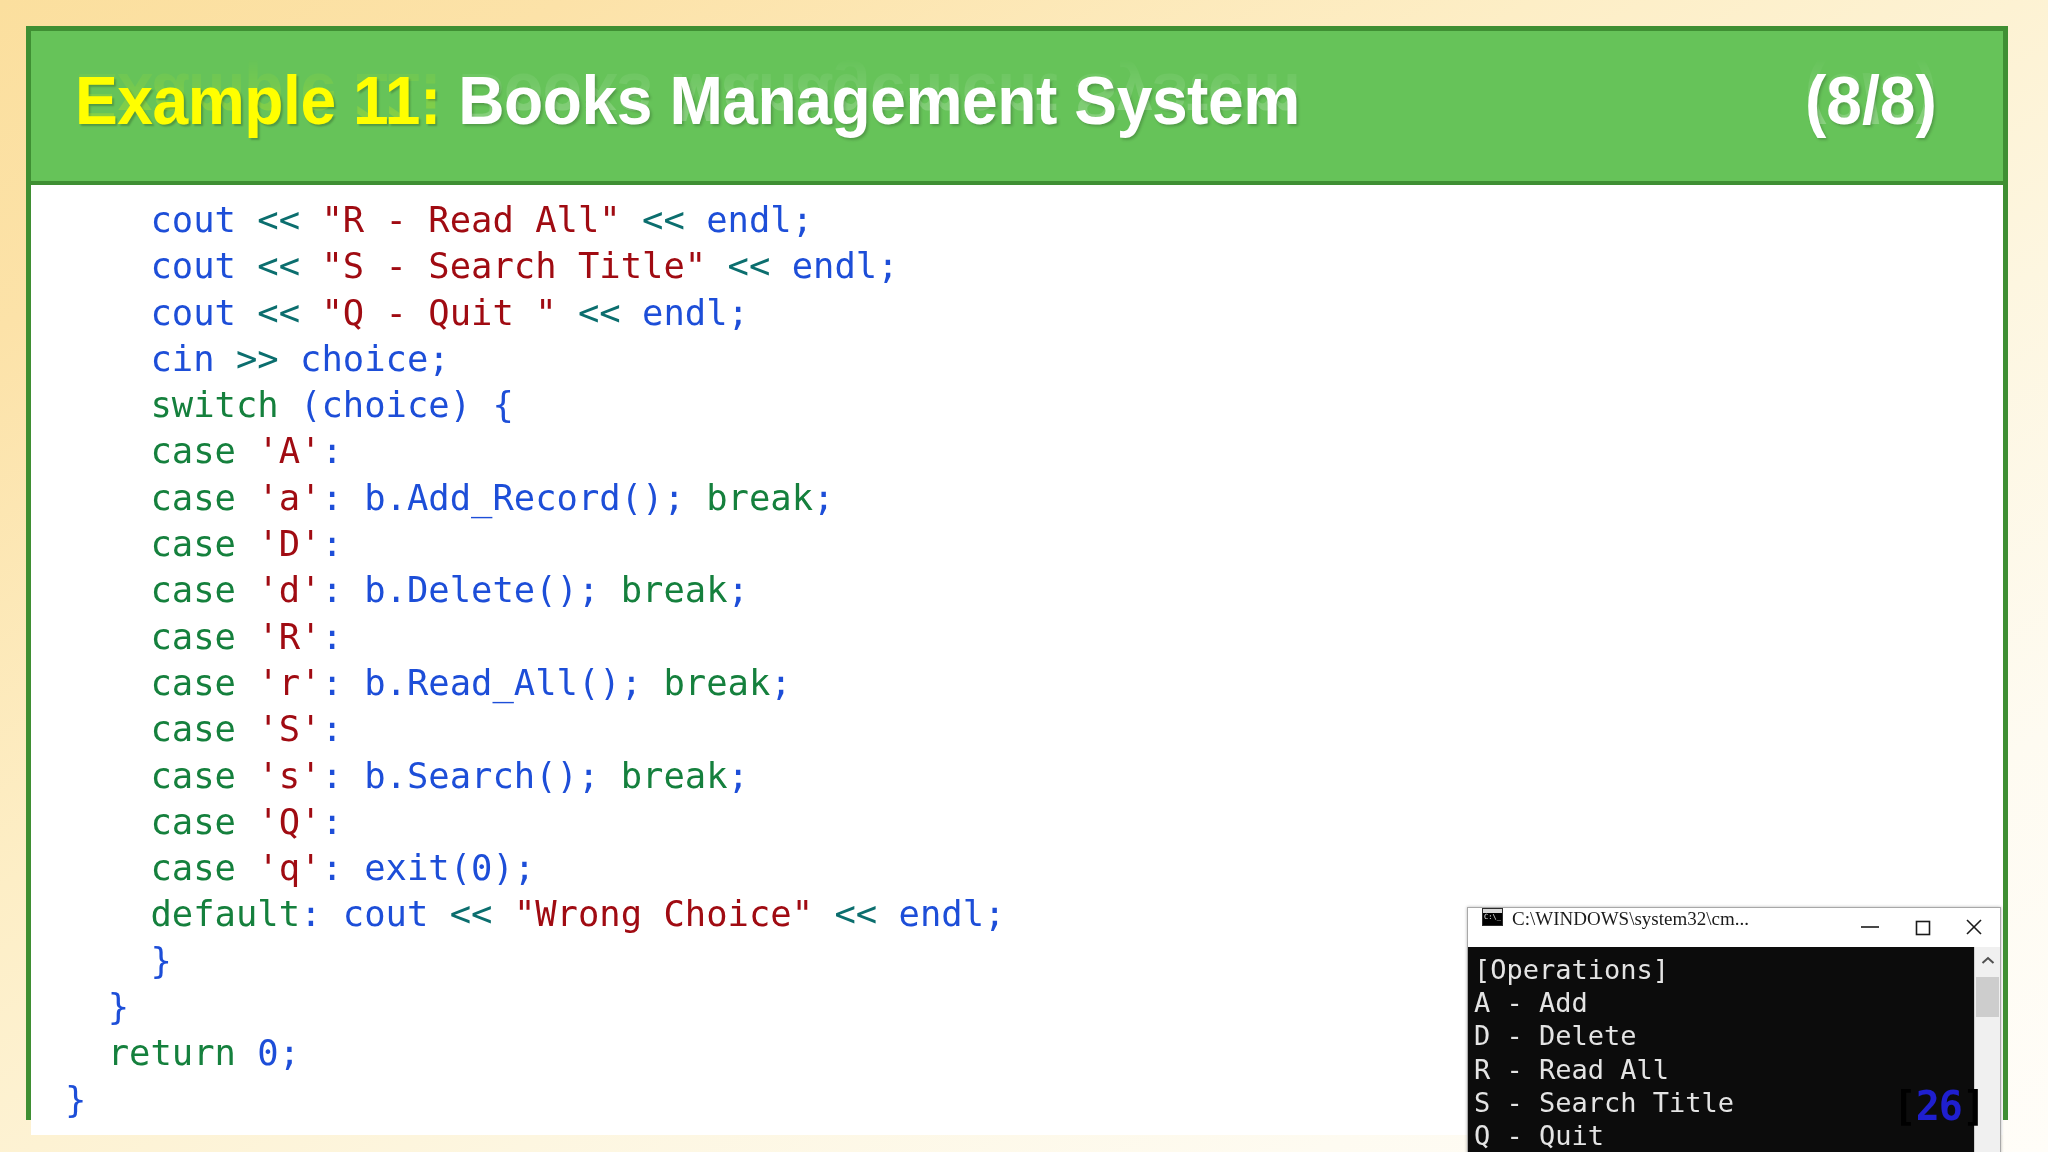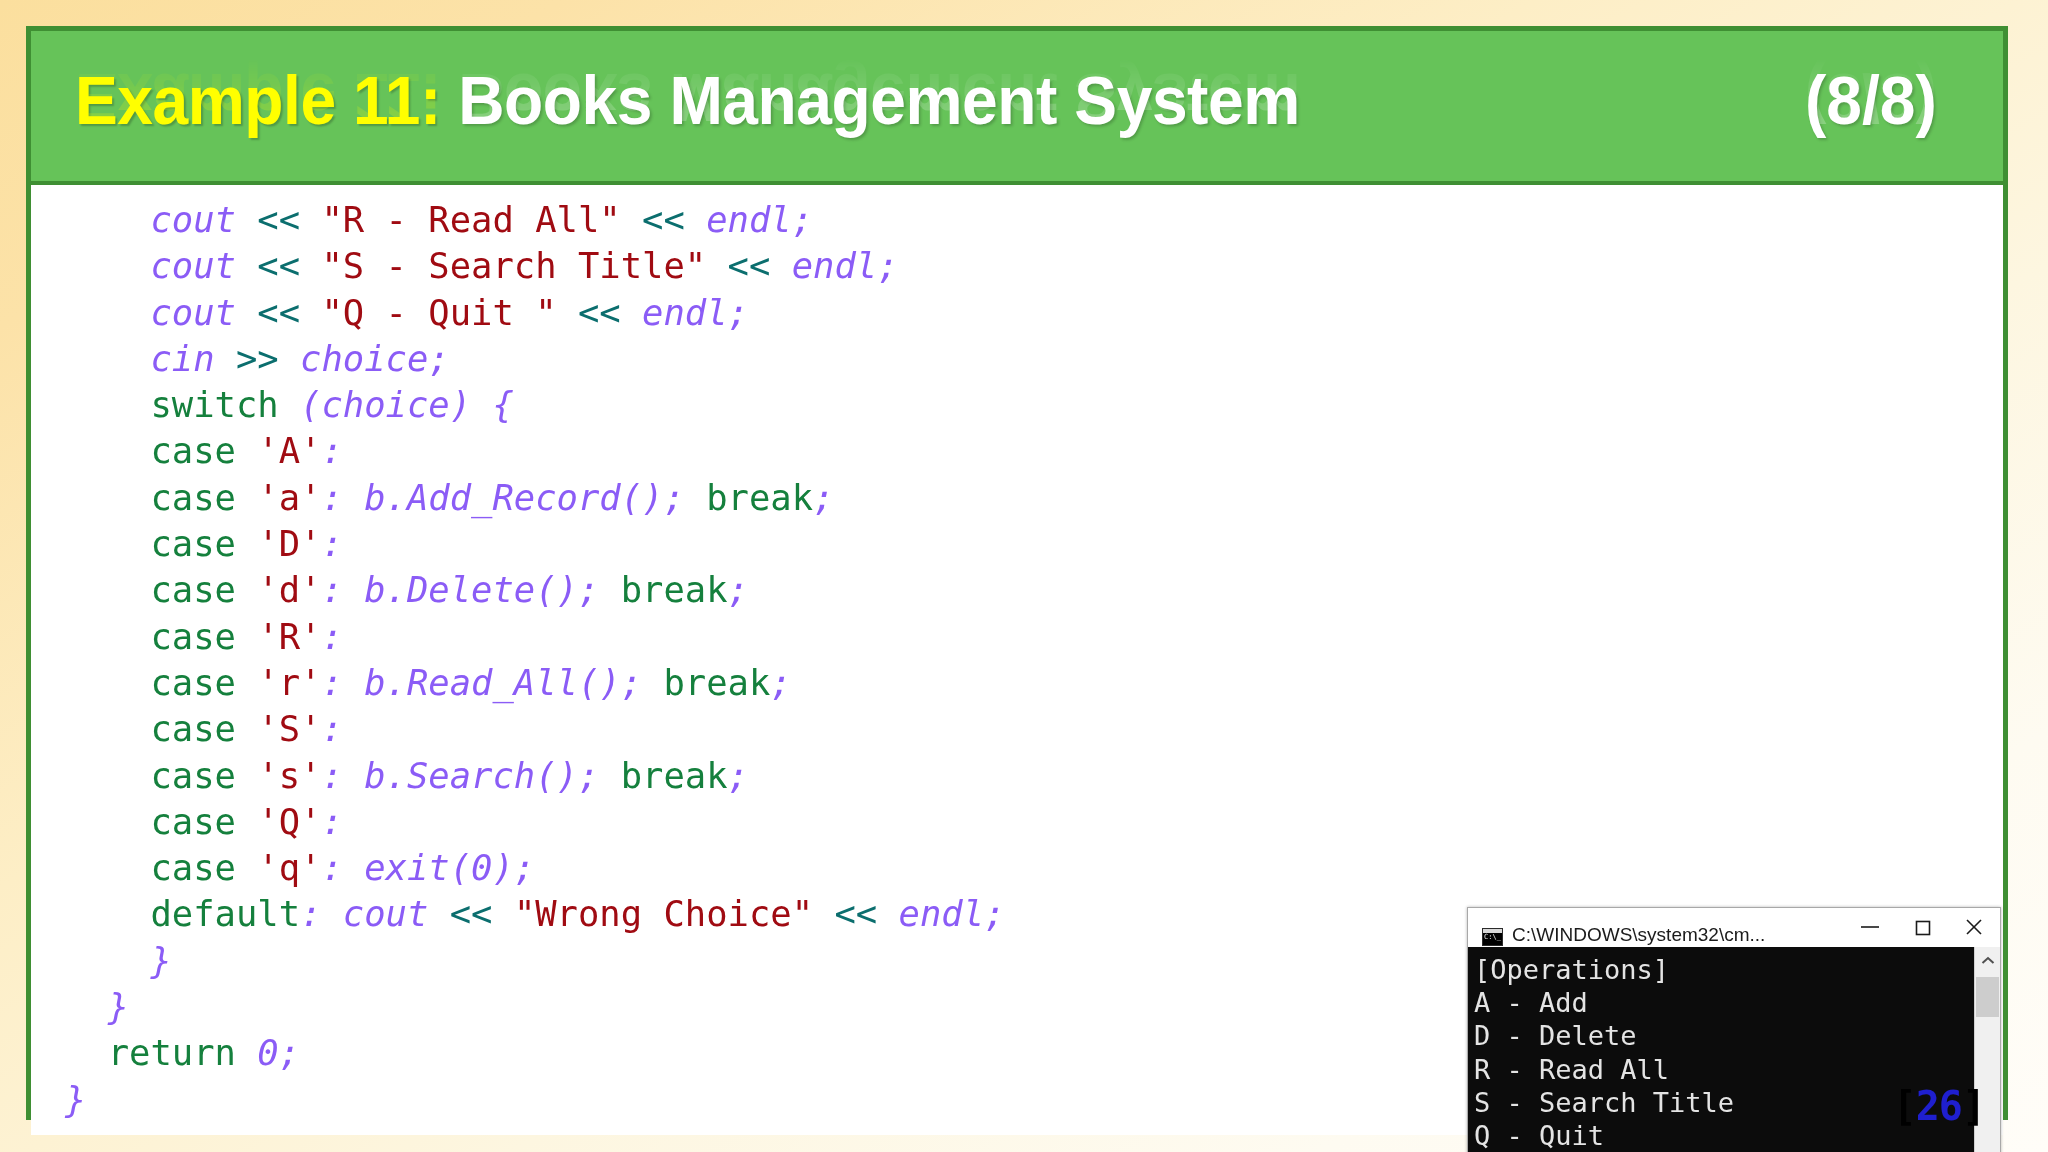--- a/index.html
+++ b/index.html
@@ -121,7 +121,7 @@
   .tok-kw   { color: #15803d; }
   .tok-str  { color: #a00b12; }
   .tok-op   { color: #0b6e6e; }
-  .tok-pln  { color: #8b5cf6; font-style: italic; }
+  .tok-pln  { color: #1d4ed8; }
 
   
   .page-number {

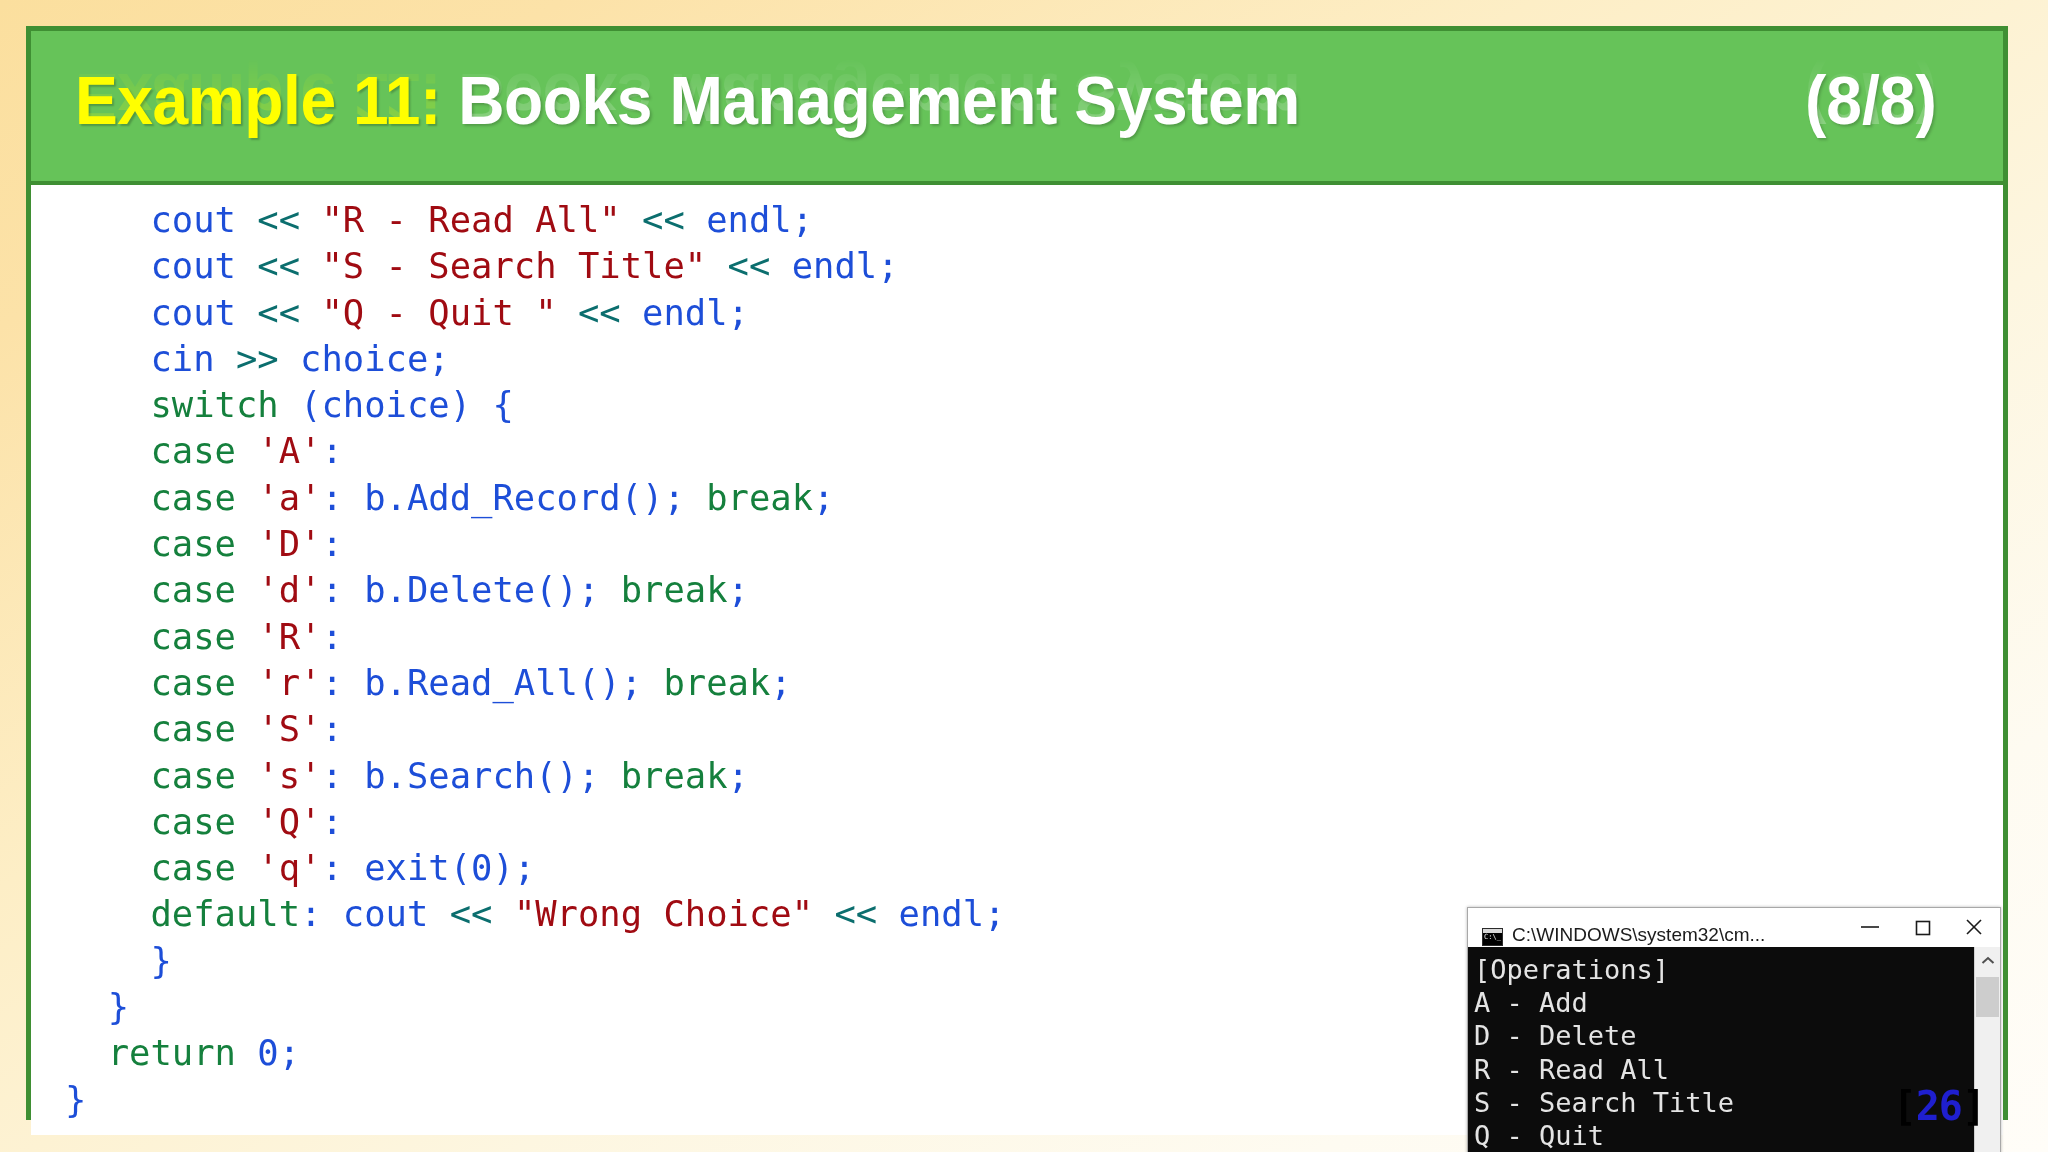--- a/index.html
+++ b/index.html
@@ -153,9 +153,10 @@
     height: 38px;
     background: #ffffff;
     display: flex;
-    align-items: flex-end;
+    align-items: flex-start;
     position: relative;
     border-bottom: 1px solid #ffffff;
+    font-family: Liberation Serif, serif;
   }
   .cmd-icon {
     width: 21px;

